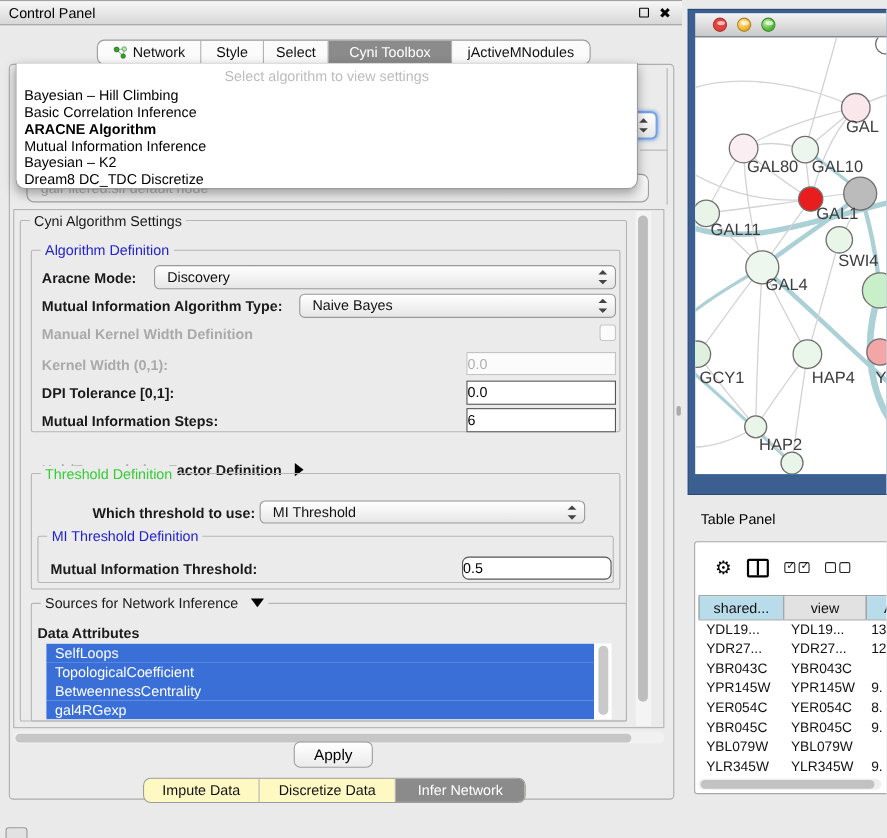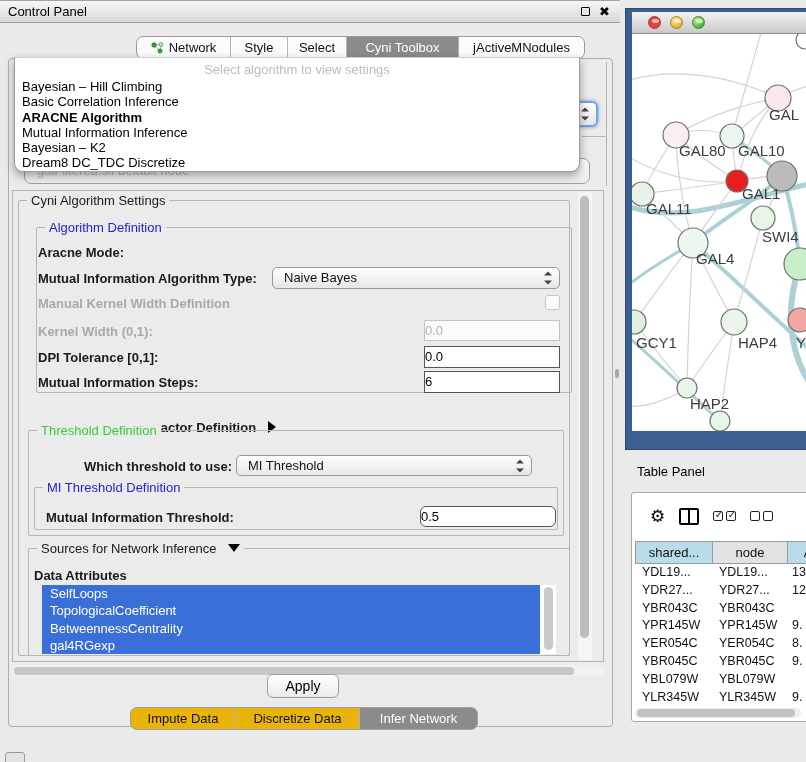--- a/index.html
+++ b/index.html
@@ -21,7 +21,7 @@
 
   
   .tabstrip{ left:88px; top:36px; height:23px; display:flex;
-    border:1px solid #9c9c9c; border-radius:7px; background:#fbfbfb; overflow:hidden; z-index:20;margin-left:48px;}
+    border:1px solid #9c9c9c; border-radius:7px; background:#fbfbfb; overflow:hidden; z-index:20;}
   .tabseg{ display:flex; align-items:center; justify-content:center; gap:5px;
     border-left:1px solid #b4b4b4; color:#111; font-size:13px; cursor:default;}
   .tabseg:first-child{border-left:none;}

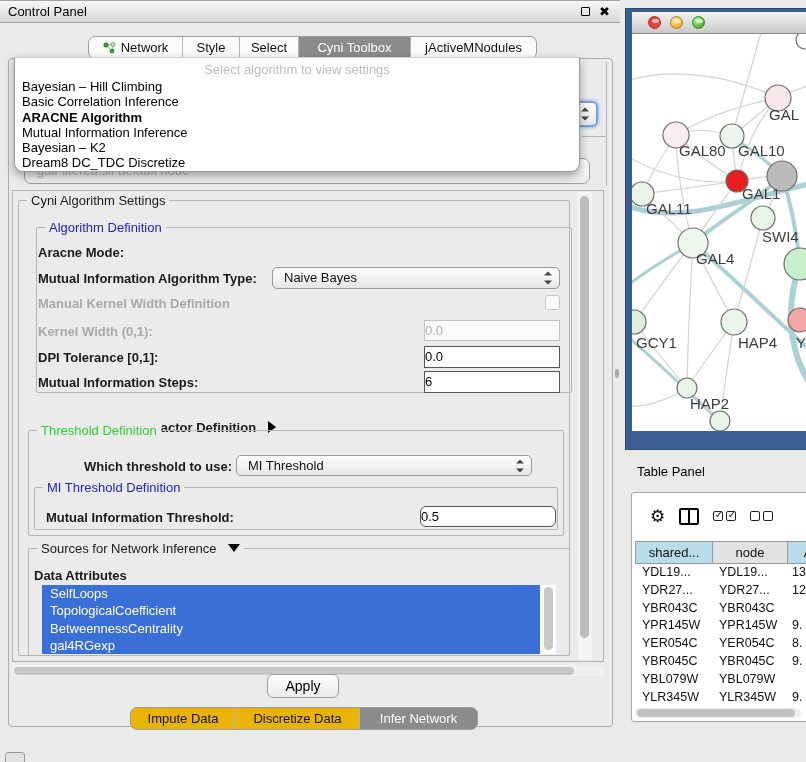--- a/index.html
+++ b/index.html
@@ -232,7 +232,7 @@
     <span class="group-title t-black">Cyni Algorithm Settings</span>
   </div>
 
-  <div class="group" style="left:36px;top:227px;width:536px;height:166px;text-align:center;">
+  <div class="group" style="left:28px;top:227px;width:536px;height:166px;text-align:center;">
     <span class="group-title t-blue">Algorithm Definition</span>
   </div>
 

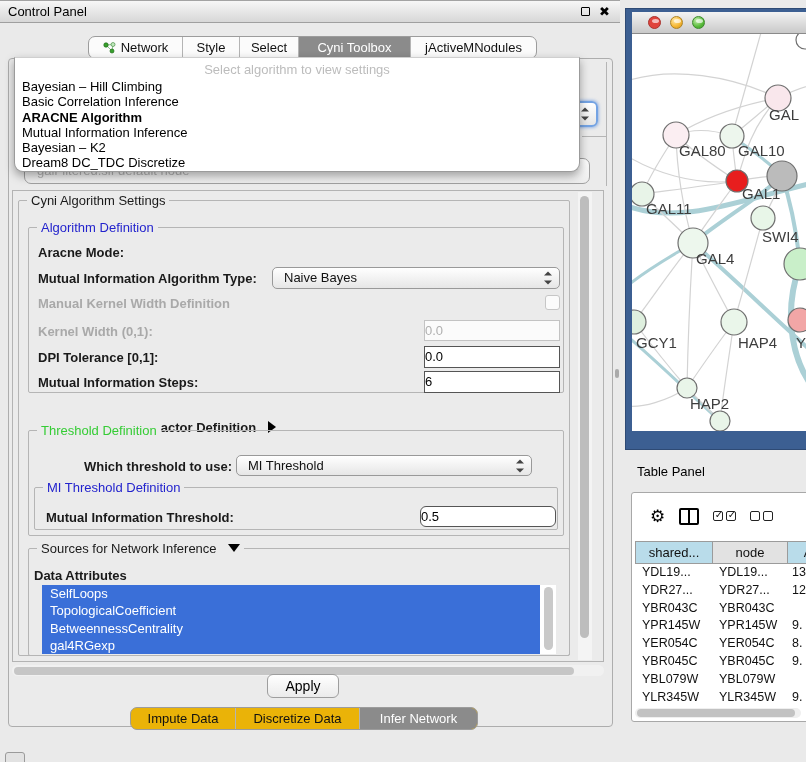--- a/index.html
+++ b/index.html
@@ -237,6 +237,10 @@
   </div>
 
   <span class="lbl" style="left:38px;top:245px;">Aracne Mode:</span>
+  <div class="combo" style="left:140px;top:241px;width:420px;">
+    <span>Discovery</span>
+    <span class="stepper"></span>
+  </div>
 
   <span class="lbl" style="left:38px;top:271px;">Mutual Information Algorithm Type:</span>
   <div class="combo" style="left:272px;top:267px;width:288px;">

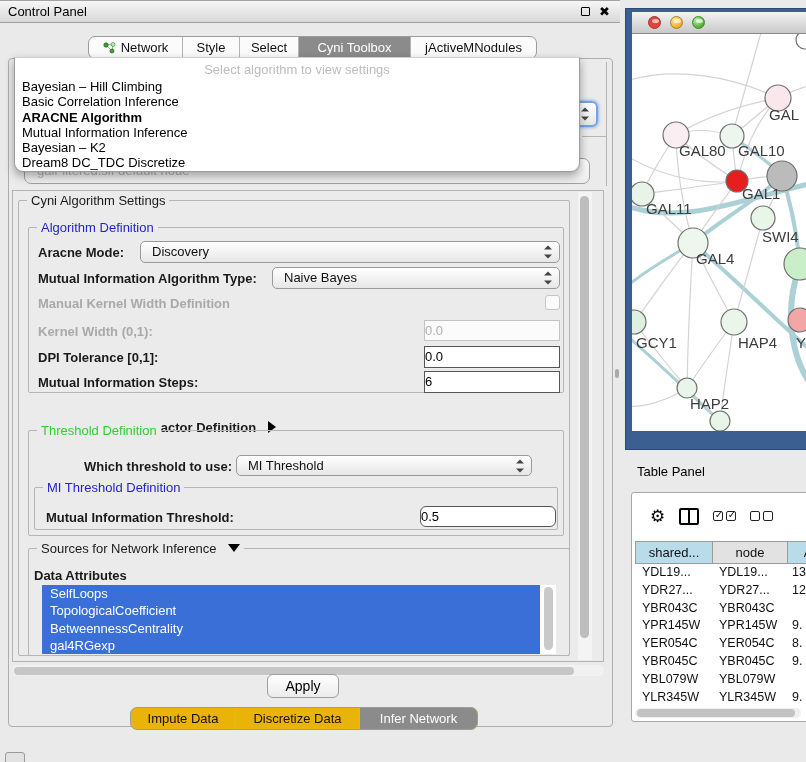--- a/index.html
+++ b/index.html
@@ -429,7 +429,7 @@
         <span>shared...</span>
       </div>
       <div class="tp-hcell hc-gray" style="width:76px">
-        <span>node</span>
+        <span>view</span>
       </div>
       <div class="tp-hcell hc-blue" style="width:42px">
         <span>A</span>

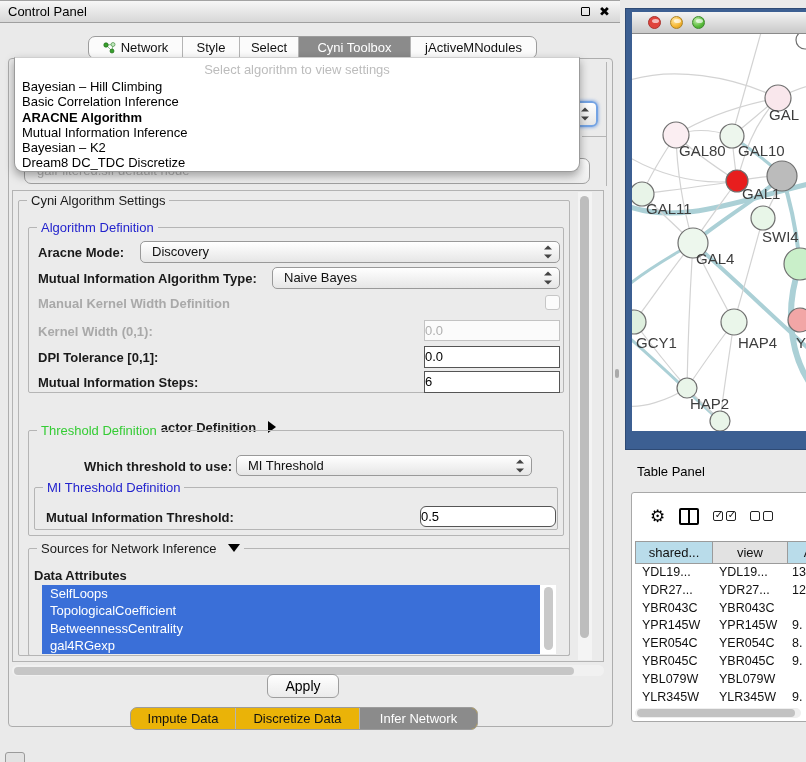--- a/index.html
+++ b/index.html
@@ -108,7 +108,7 @@
     border-radius:6px; background:linear-gradient(#ffffff,#ebebeb); text-align:center;
     line-height:22px; font-size:14px; color:#000; z-index:8;}
   .bottom-tabstrip{ left:130px; top:707px; height:23px; display:flex;
-    border:1px solid #9c9c9c; border-radius:7px; background:#eab308; overflow:hidden; z-index:8;}
+    border:1px solid #9c9c9c; border-radius:7px; background:#fef9c3; overflow:hidden; z-index:8;}
 
   
   .divider-handle{ left:615px; top:369px; width:4px; height:9px; background:#9a9a9a; border-radius:2px; opacity:.8;}

